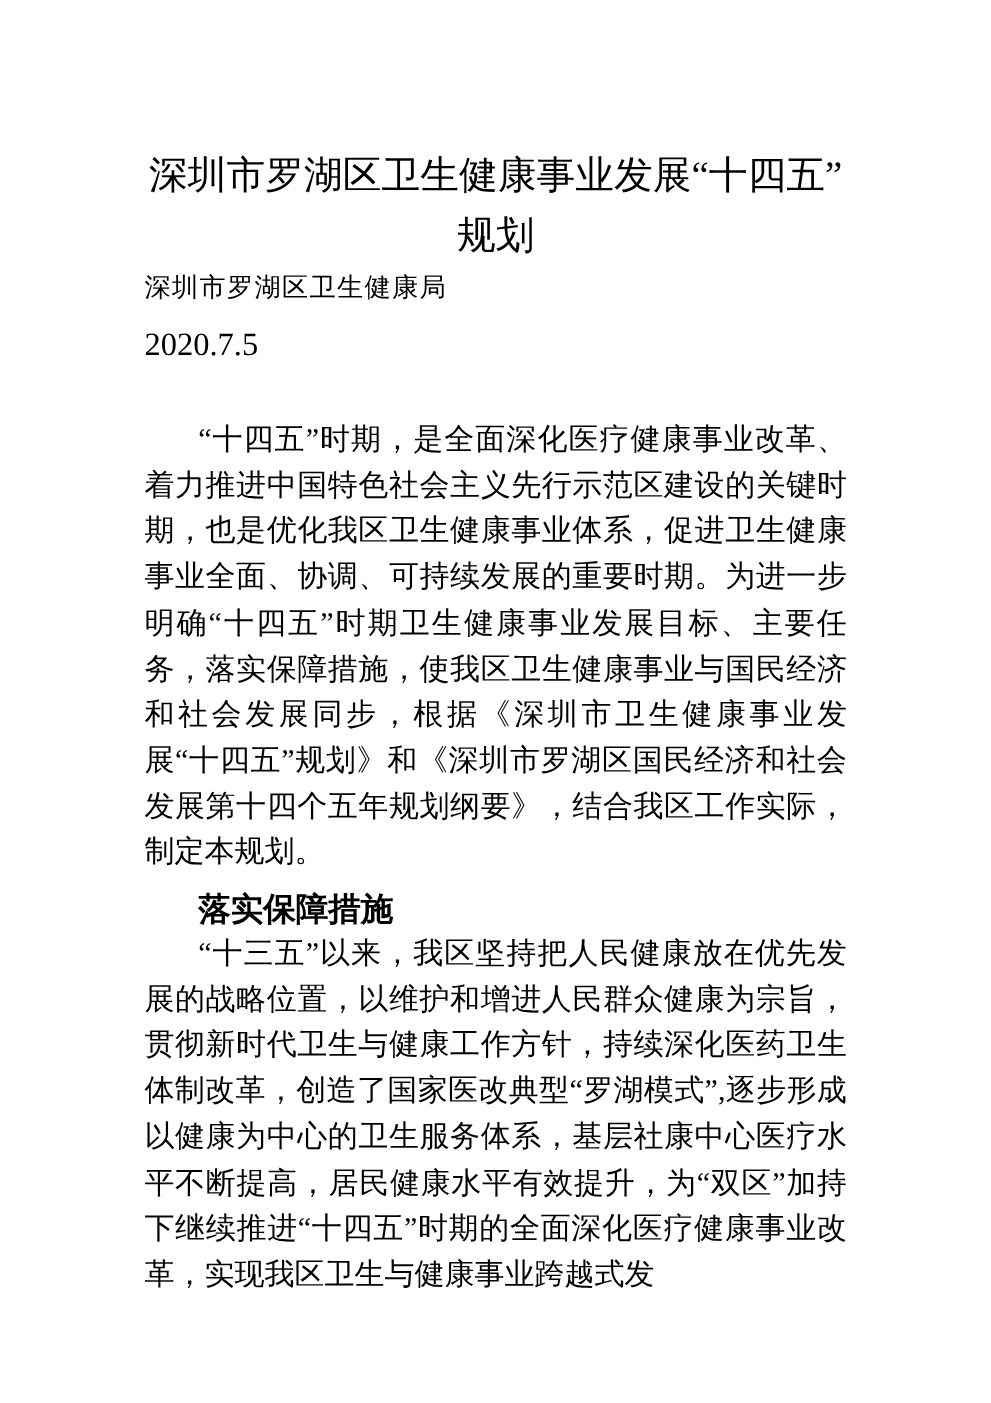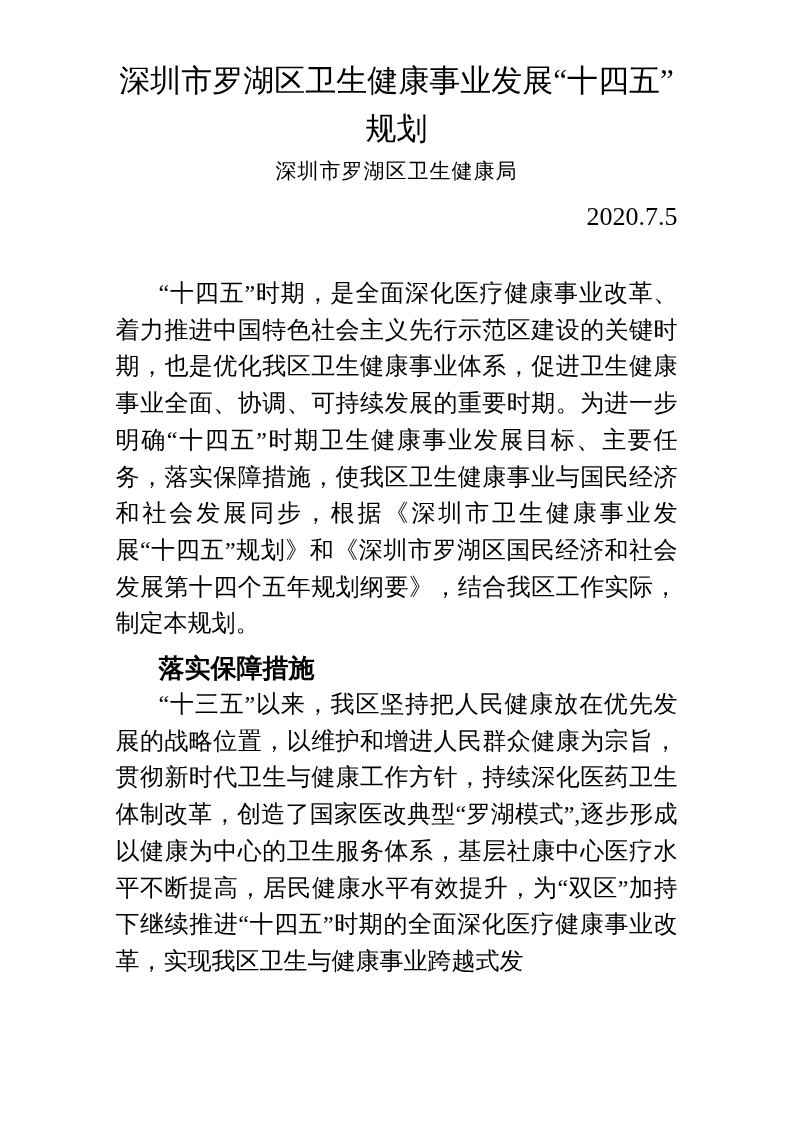--- a/index.html
+++ b/index.html
@@ -19,7 +19,7 @@
   .content {
     width: 562px;
     margin: 0 auto;
-    padding-top: 57px;
+    padding-top: 116px;
   }
   .doc-title {
     text-align: center;

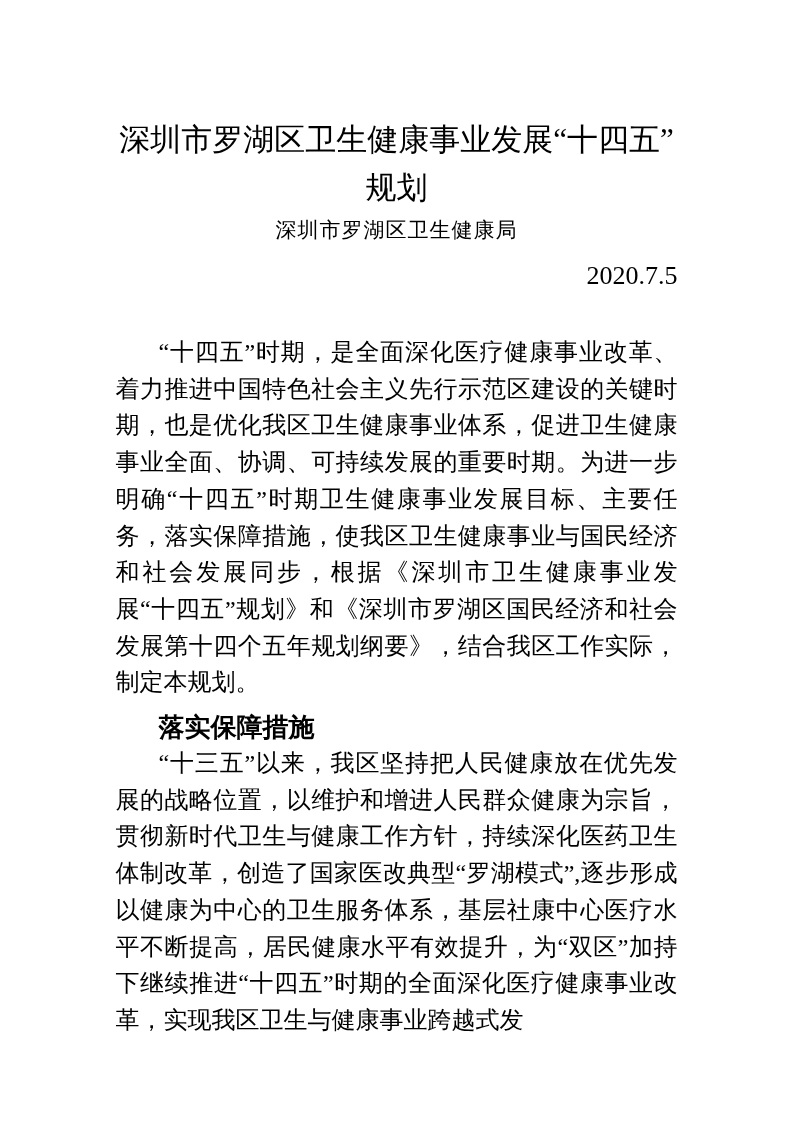--- a/index.html
+++ b/index.html
@@ -30,7 +30,6 @@
     margin: 0;
   }
   .doc-author {
-    text-align: center;
     font-size: 21px;
     line-height: 28px;
     margin-top: 4px;

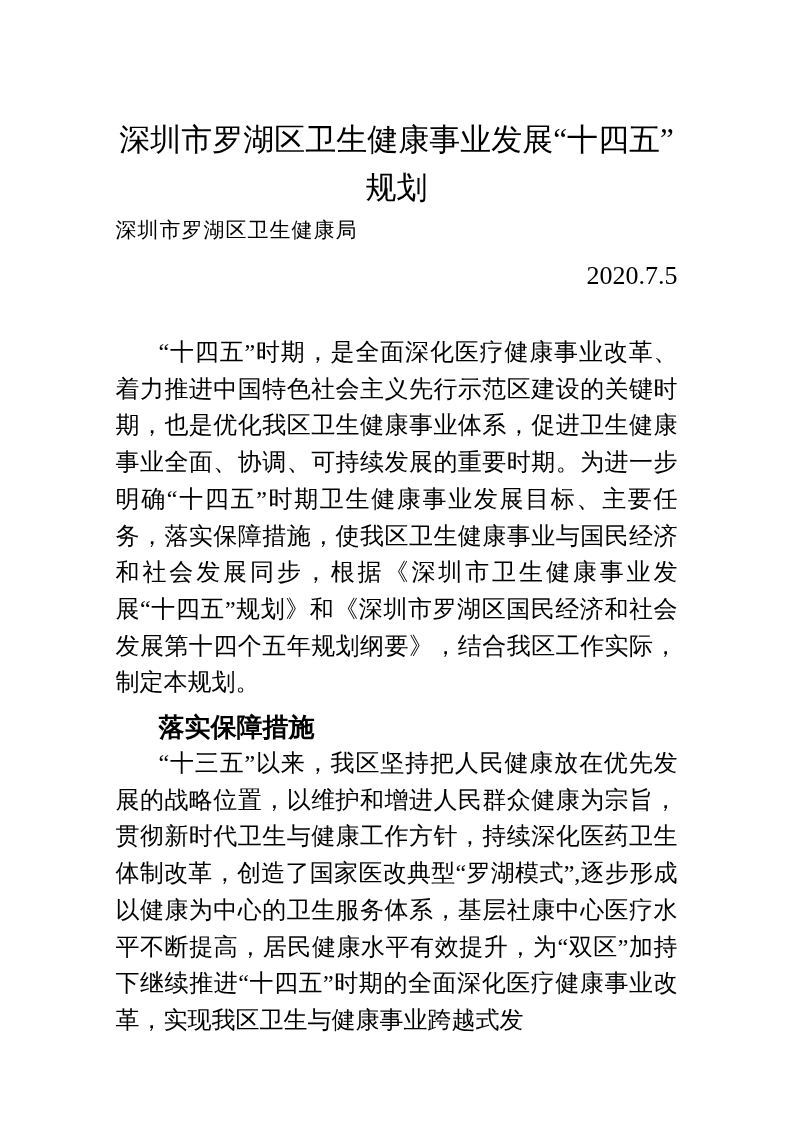--- a/index.html
+++ b/index.html
@@ -37,7 +37,7 @@
     font-family: "Liberation Serif", "DejaVu Serif", serif;
   }
   .doc-date {
-    text-align: right;
+    text-align: left;
     font-size: 26px;
     line-height: 32px;
     margin-top: 16px;

